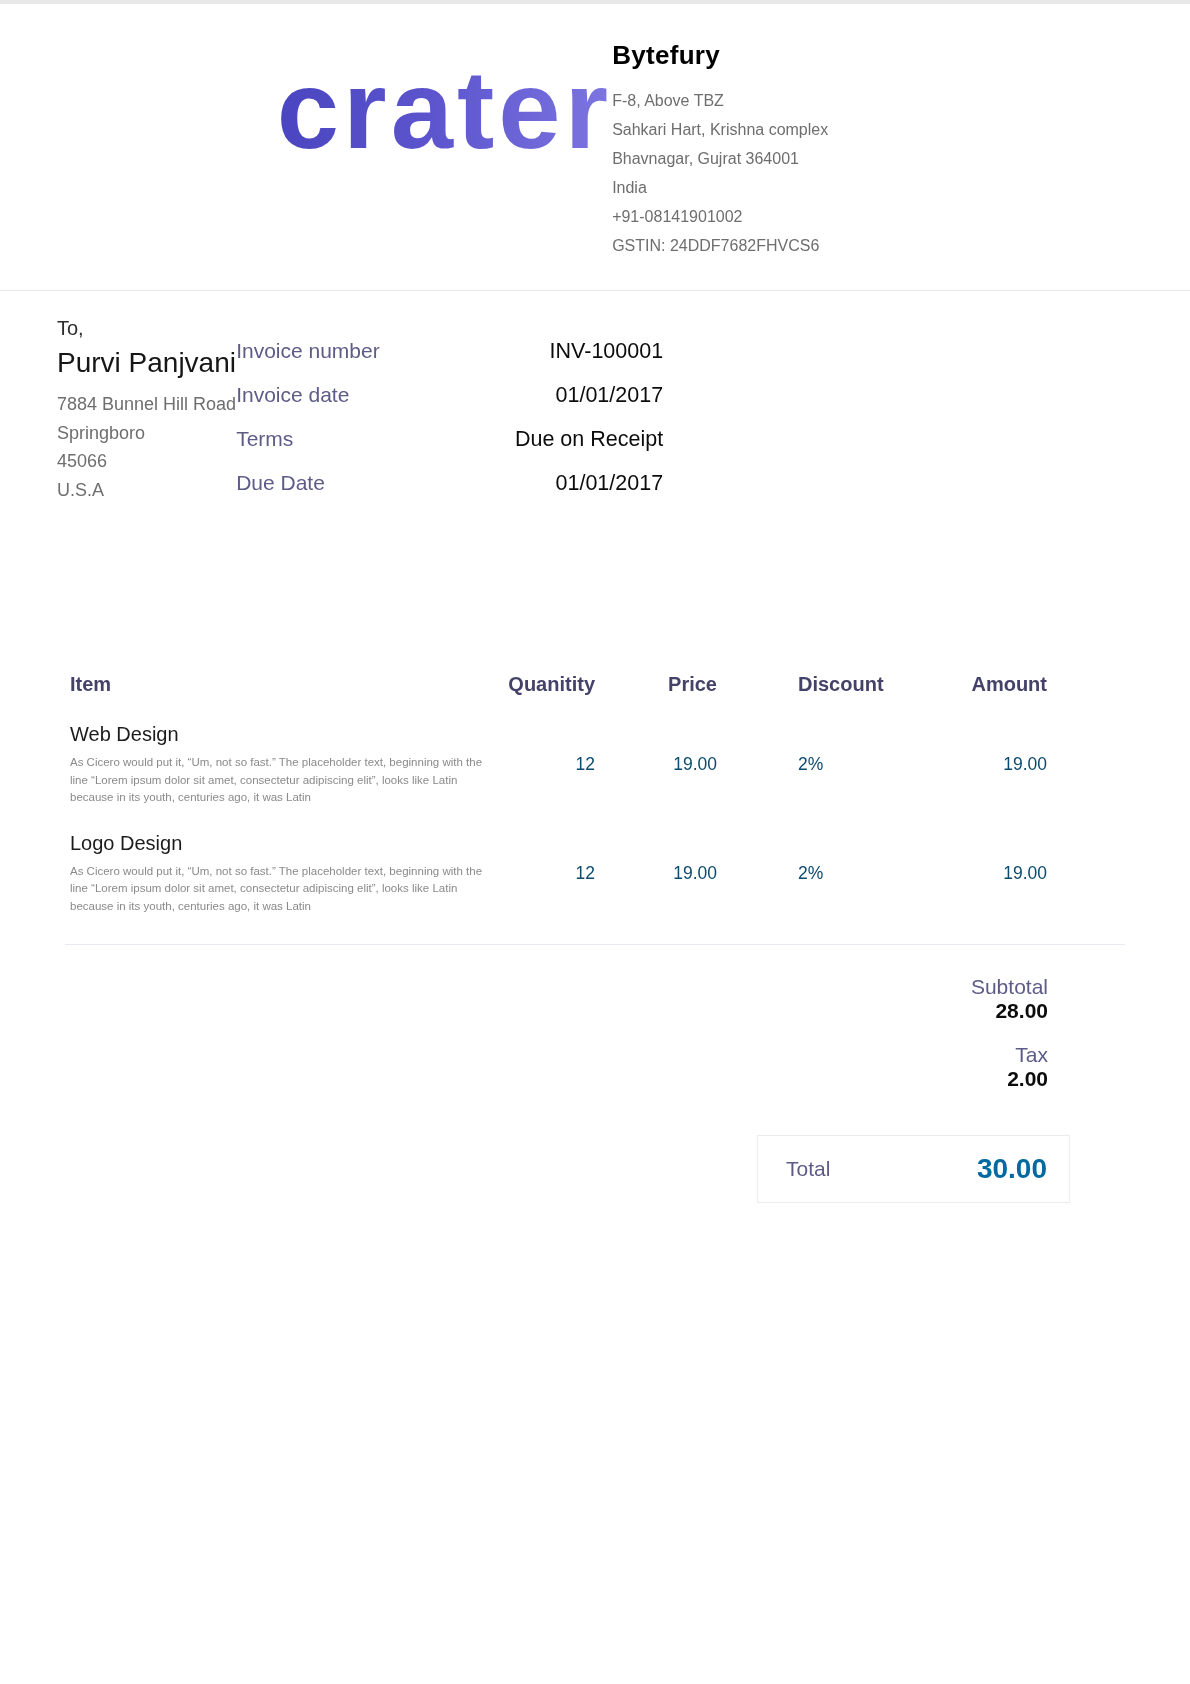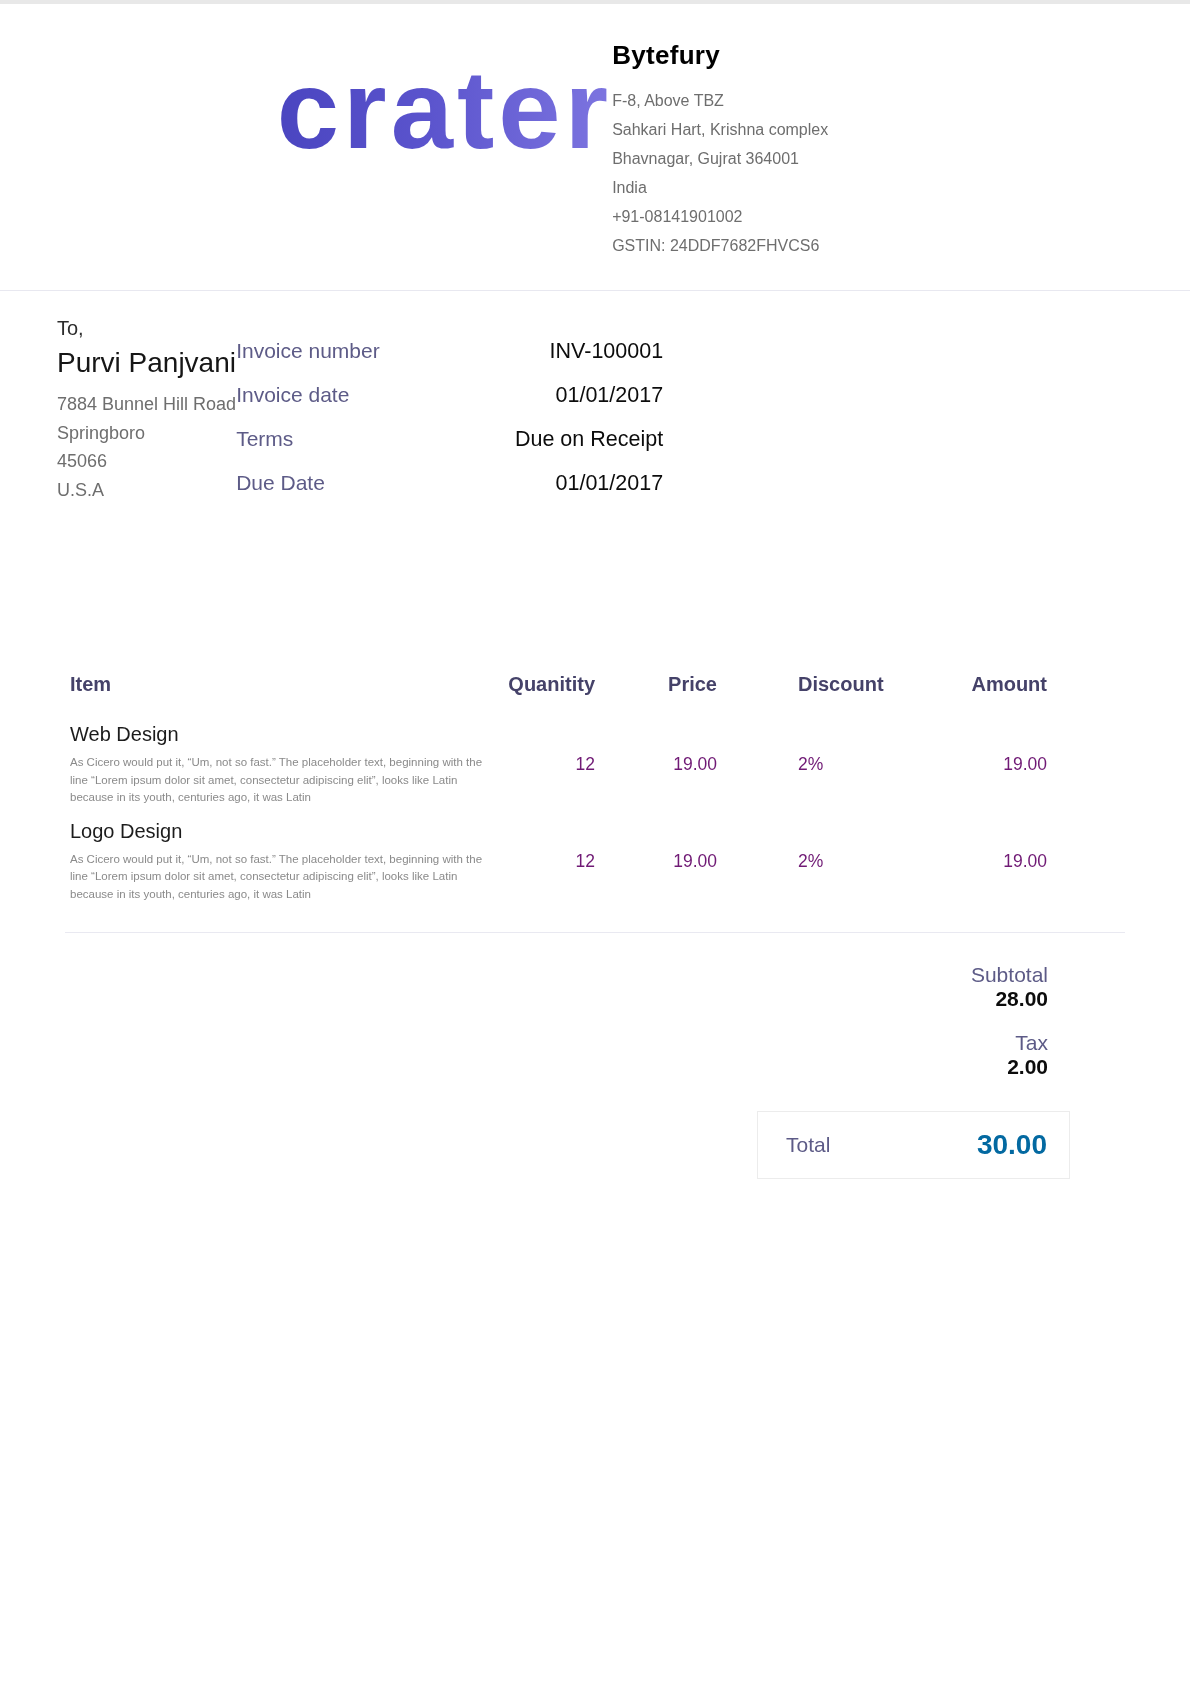--- a/index.html
+++ b/index.html
@@ -54,7 +54,7 @@
   .trow.second { margin-top:13px; }
   .item-name { font-size:20px; color:#1c1c1c; font-weight:500; margin-bottom:8px; }
   .item-desc { font-size:11.5px; color:#8a8a8a; line-height:17.5px; max-width:418px; }
-  .td { font-size:17.5px; color:#701a75; font-weight:500; }
+  .td { font-size:17.5px; color:#0c4a6e; font-weight:500; }
   .table-divider { margin:29px 0 0 -5px; width:1060px; height:1px; background:#e9e9f1; }
 
   

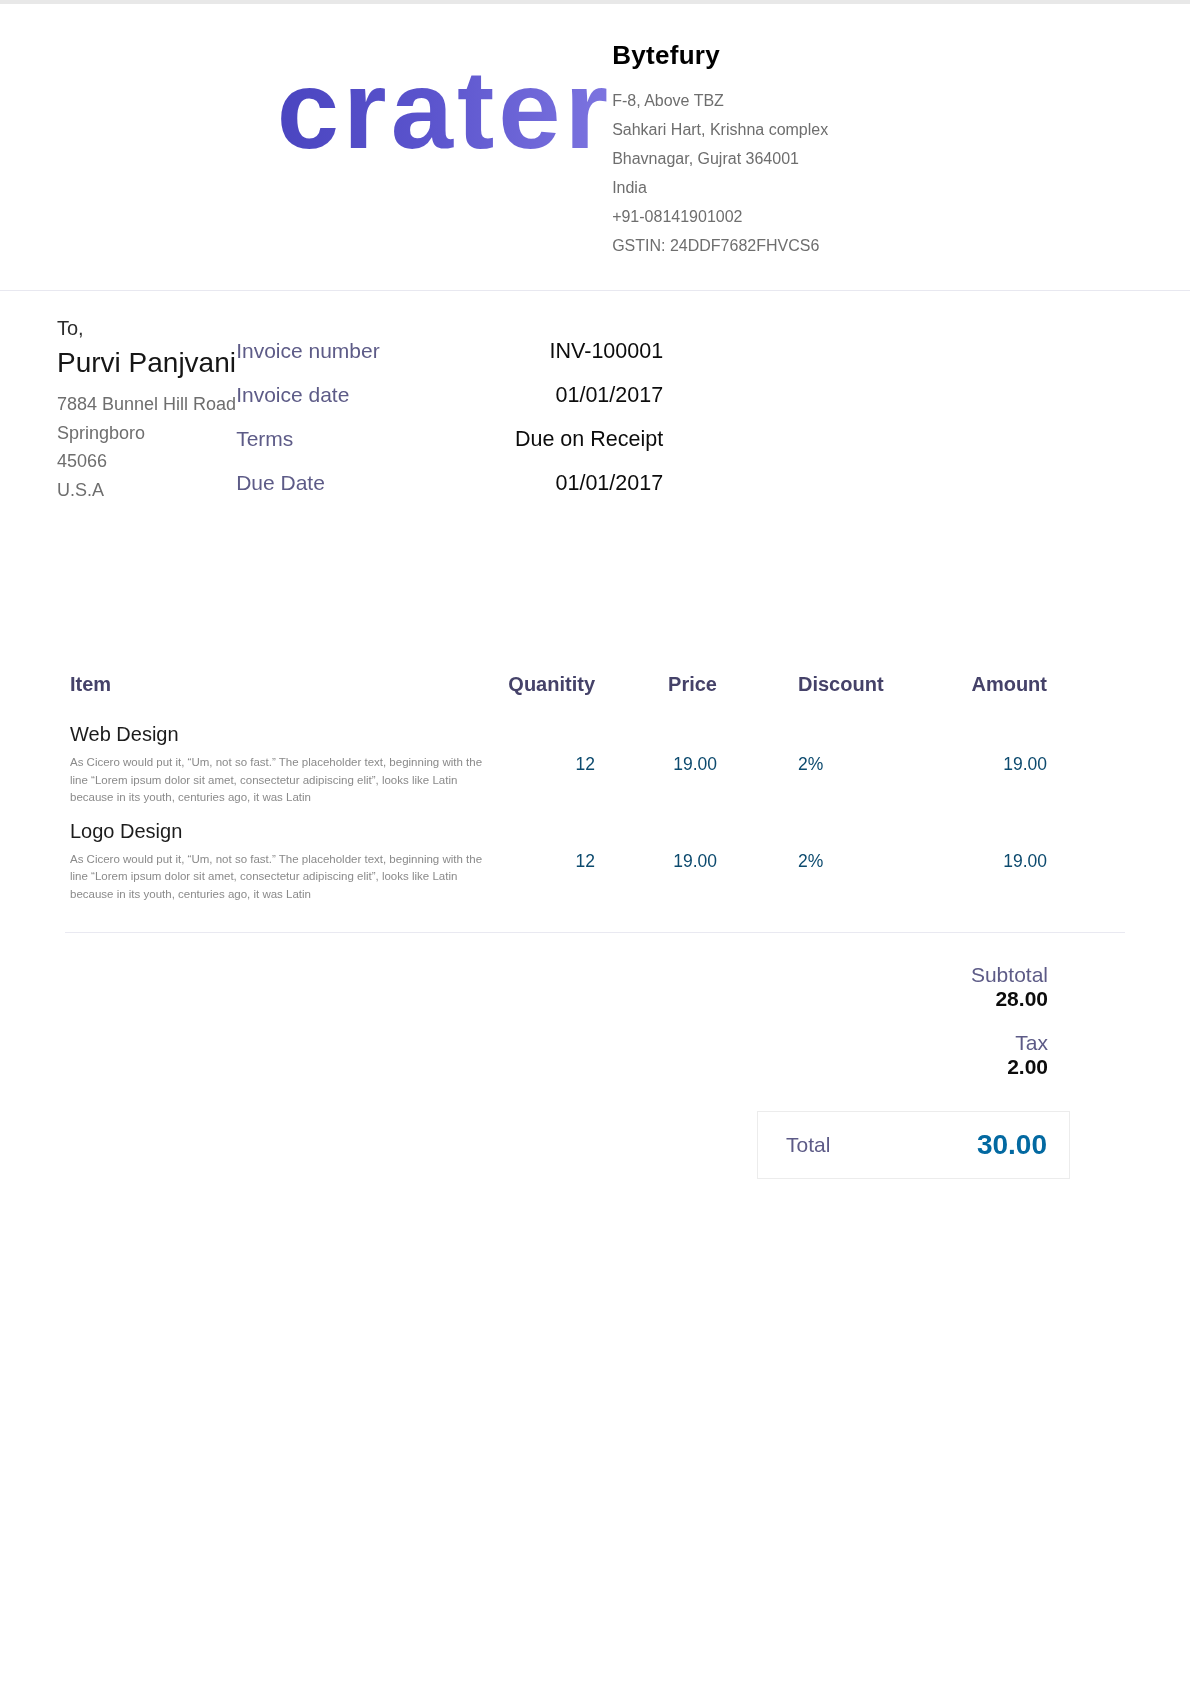--- a/index.html
+++ b/index.html
@@ -51,7 +51,7 @@
   .col-right { text-align:right; }
   .col-discount { text-align:left; padding-left:81px; }
   .trow { margin-top:27px; }
-  .trow.second { margin-top:13px; }
+  .trow.second { margin-top:25px; }
   .item-name { font-size:20px; color:#1c1c1c; font-weight:500; margin-bottom:8px; }
   .item-desc { font-size:11.5px; color:#8a8a8a; line-height:17.5px; max-width:418px; }
   .td { font-size:17.5px; color:#0c4a6e; font-weight:500; }

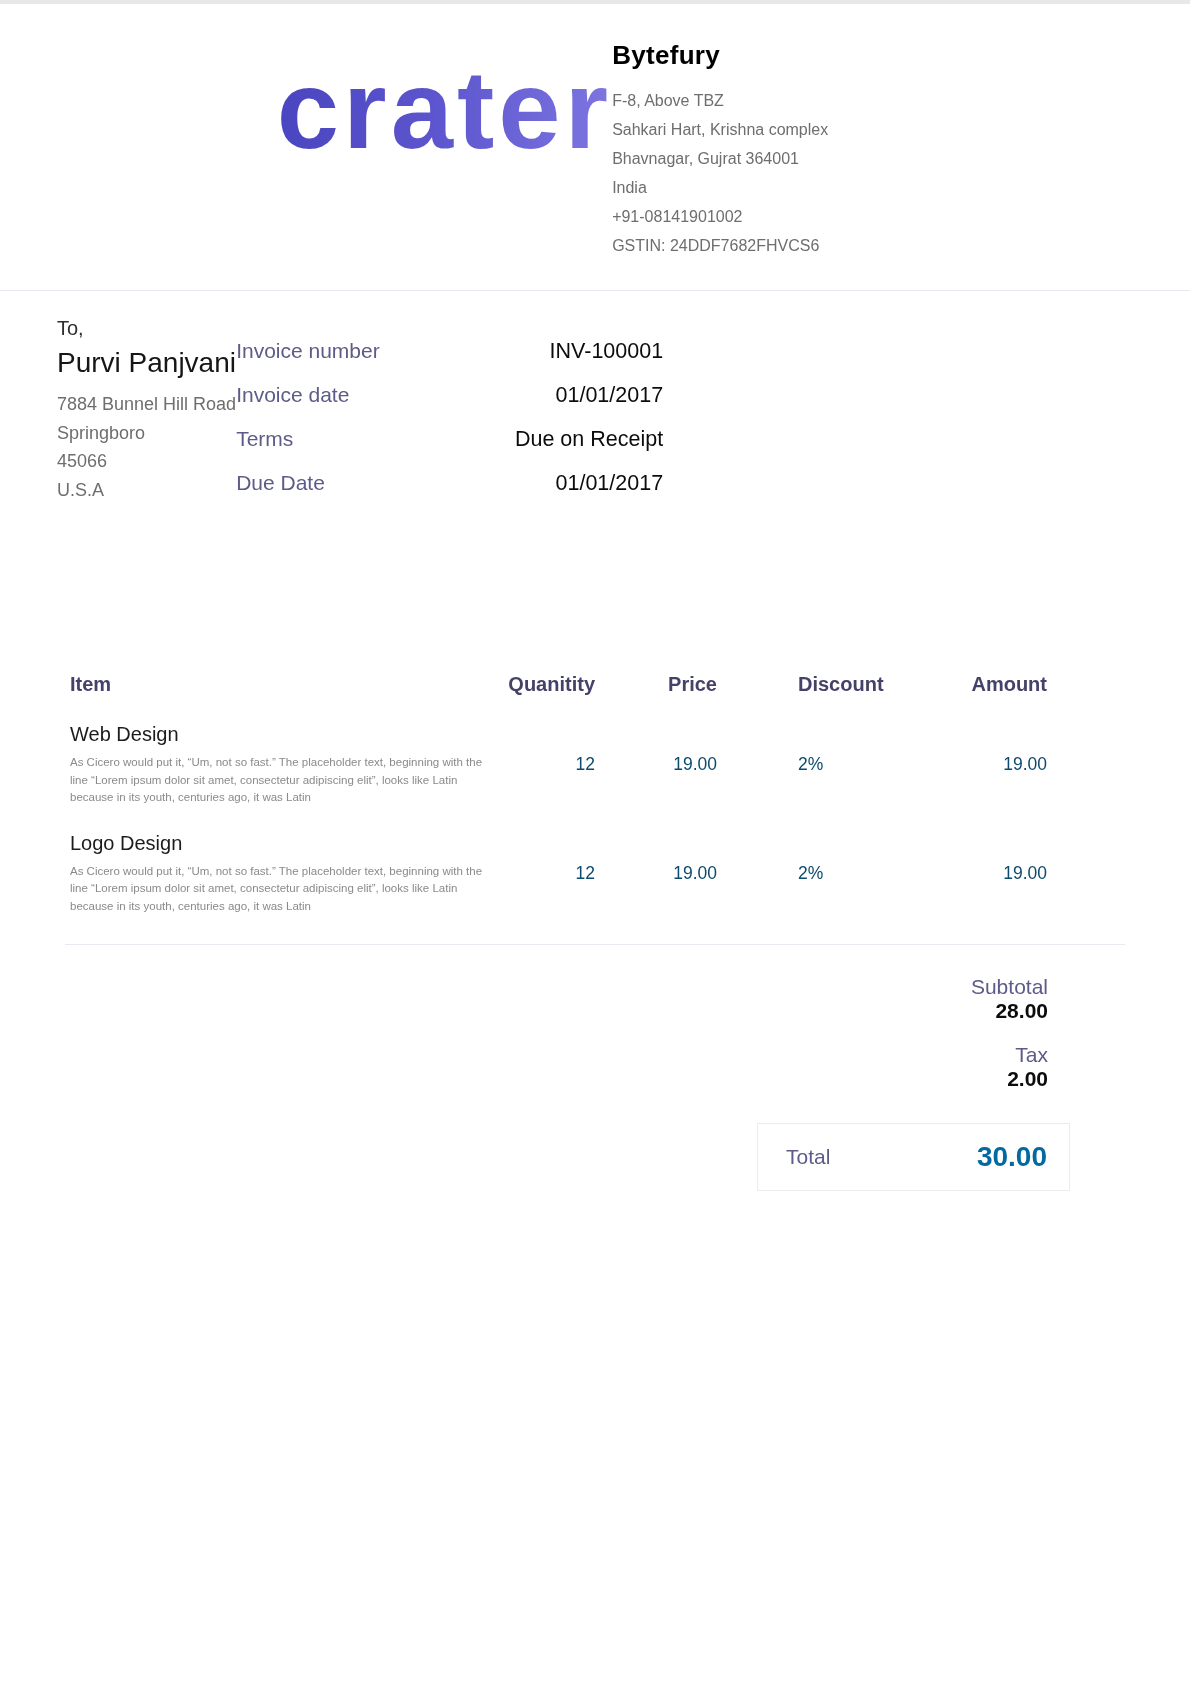--- a/index.html
+++ b/index.html
@@ -63,7 +63,7 @@
   .totals-label { font-size:21px; color:#5d5b87; }
   .totals-value { font-size:21px; font-weight:bold; color:#0c0c0c; }
   .total-box {
-    margin-top:32px; border:1px solid #ececec;
+    margin-top:44px; border:1px solid #ececec;
     display:flex; justify-content:space-between; align-items:center;
     padding:17px 22px 17px 28px;
   }

